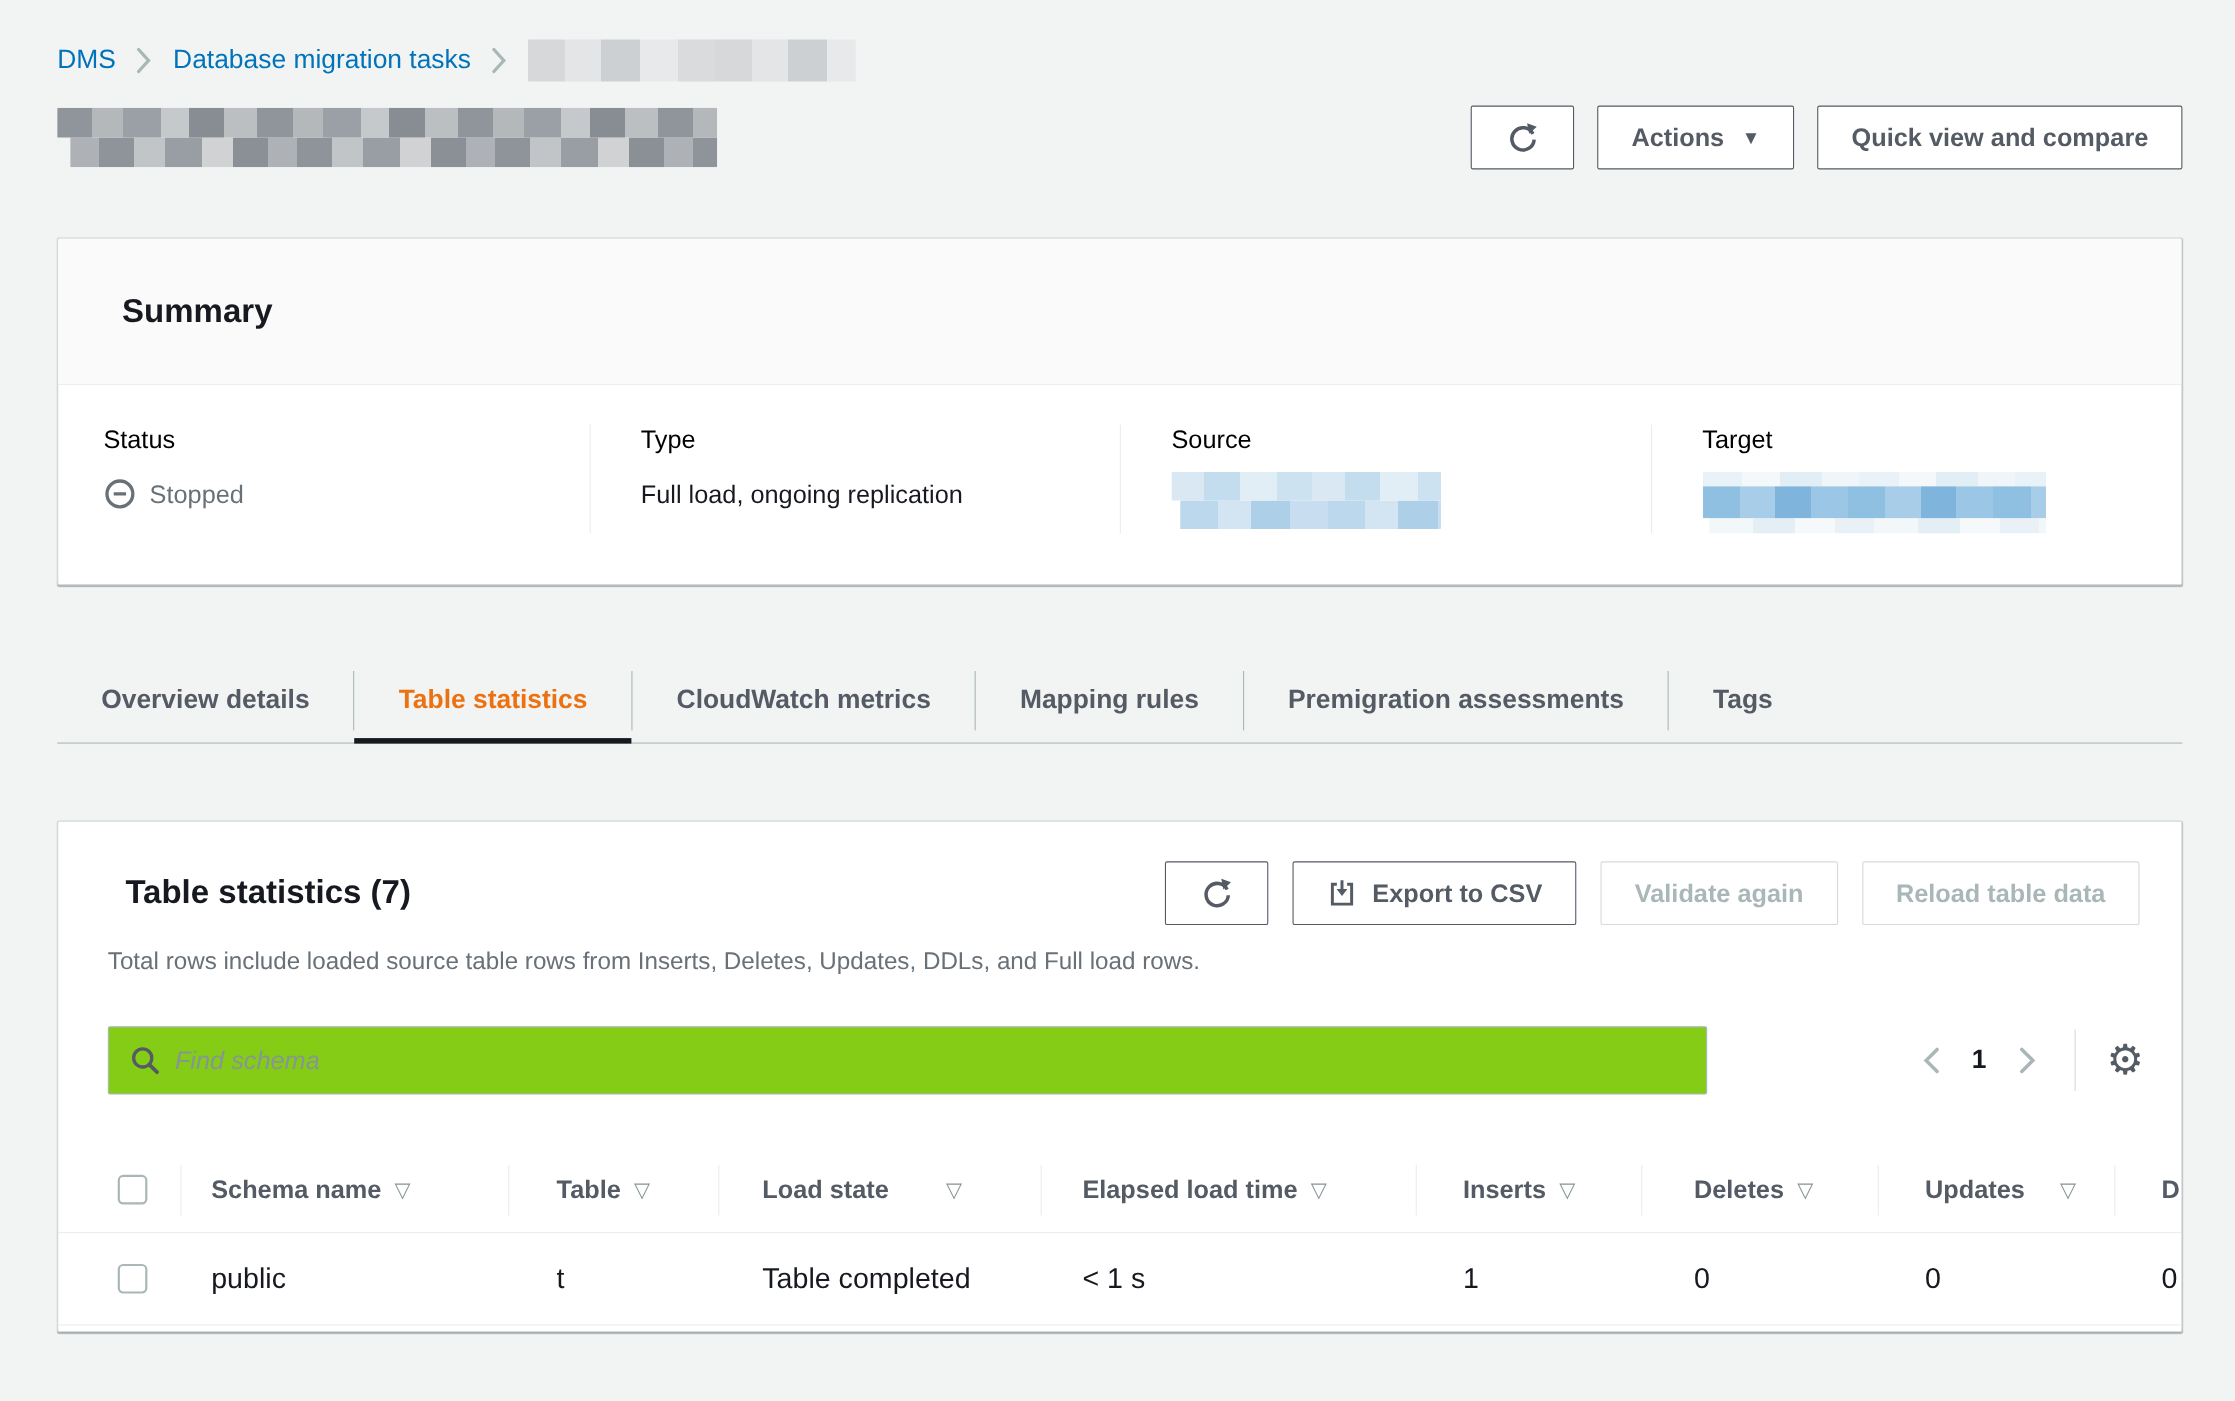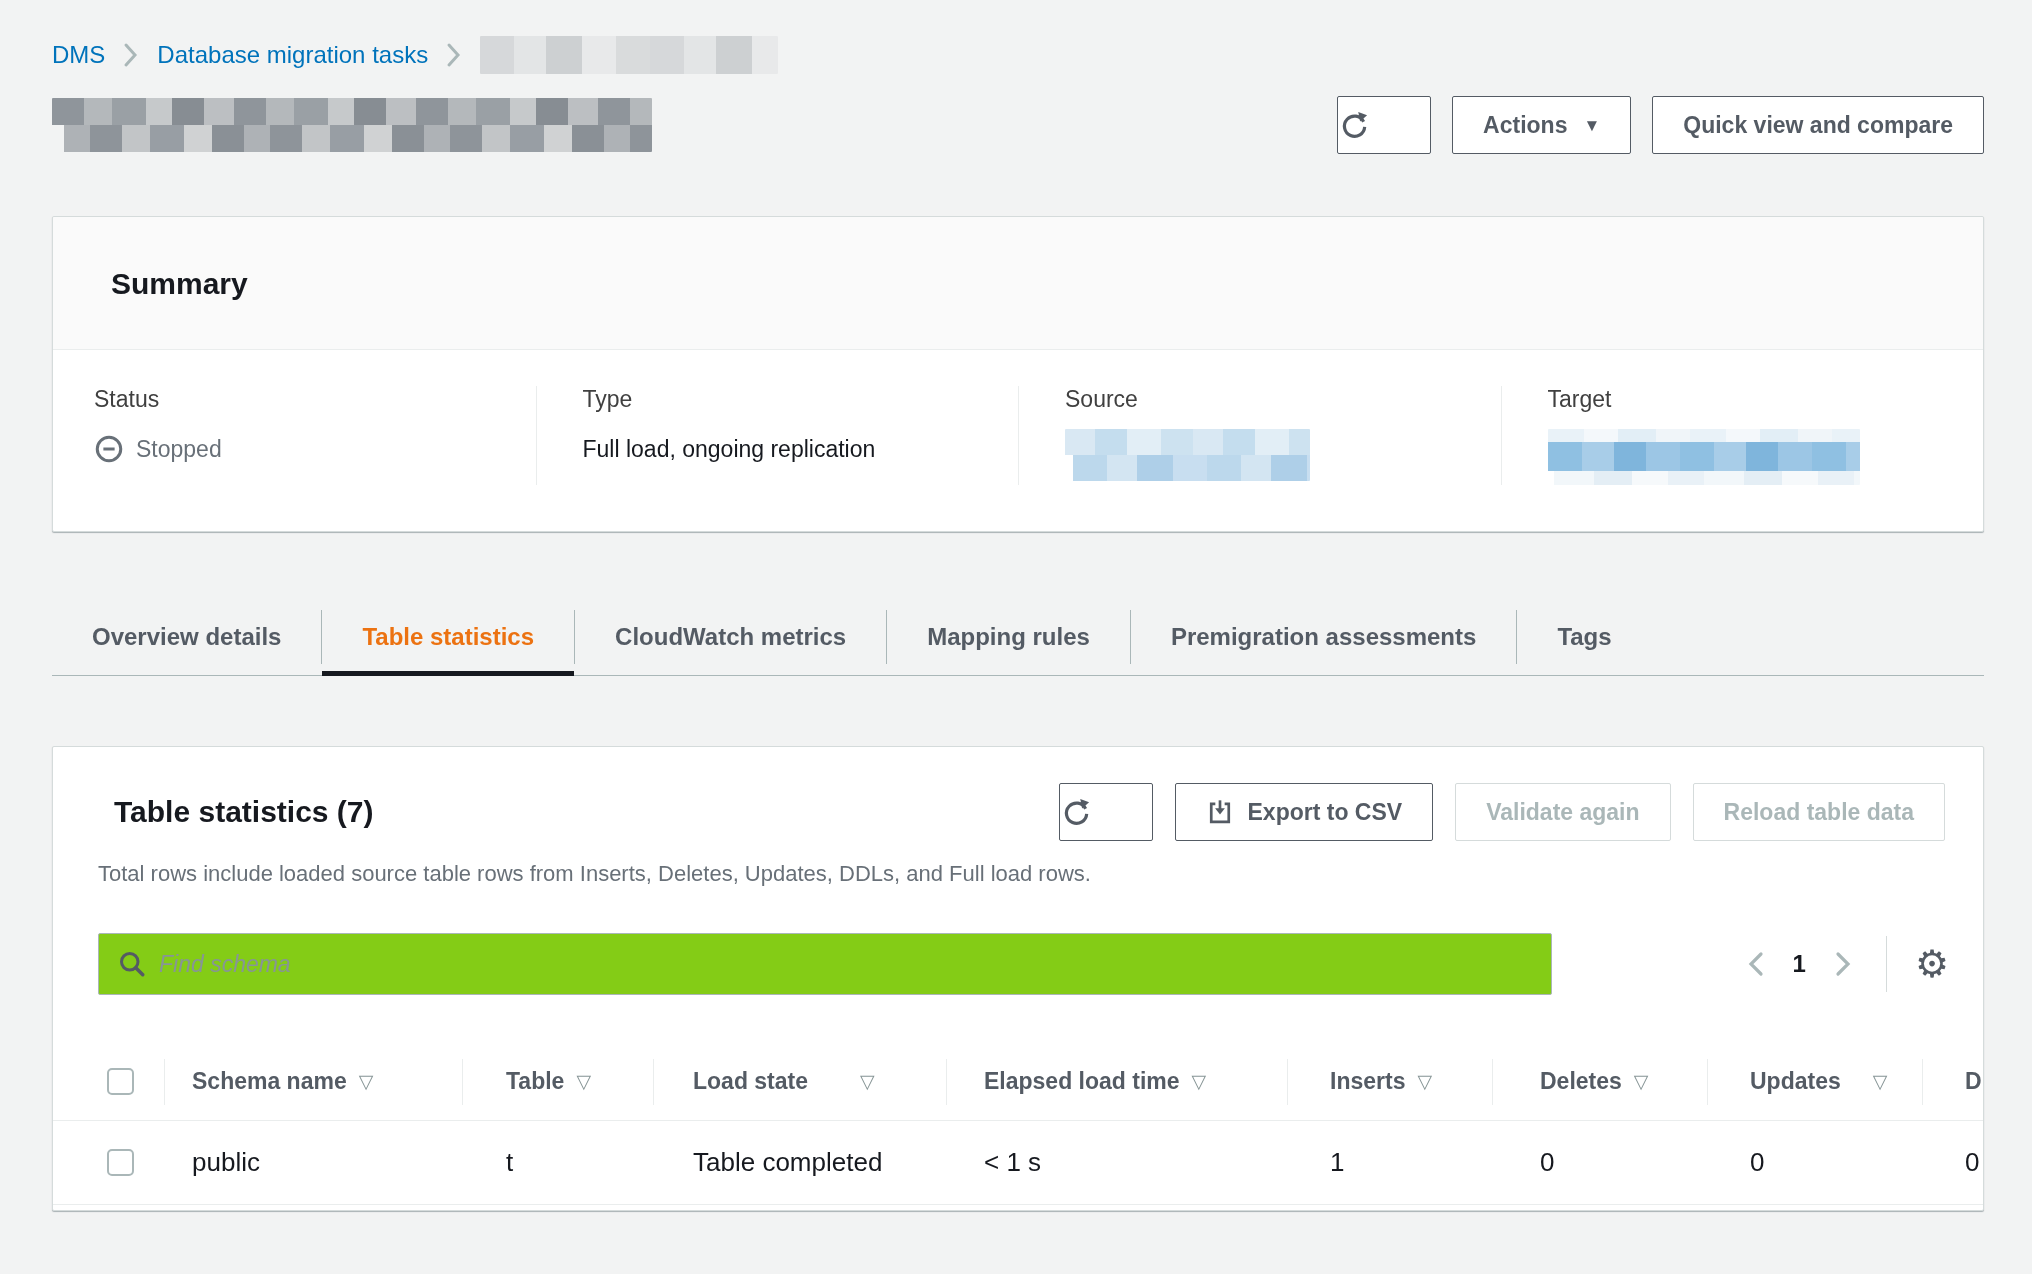--- a/index.html
+++ b/index.html
@@ -38,7 +38,7 @@
   .btn {
     height:58px; background:#fff; border:1px solid #545b64; border-radius:2px;
     color:#545b64; font-weight:700; font-size:23px; font-family:inherit;
-    display:inline-flex; align-items:center; 
+    display:inline-flex; align-items:center; justify-content:center;
     padding:0 30px; cursor:pointer; white-space:nowrap;
   }
   .btn.icon-only { width:94px; padding:0; }

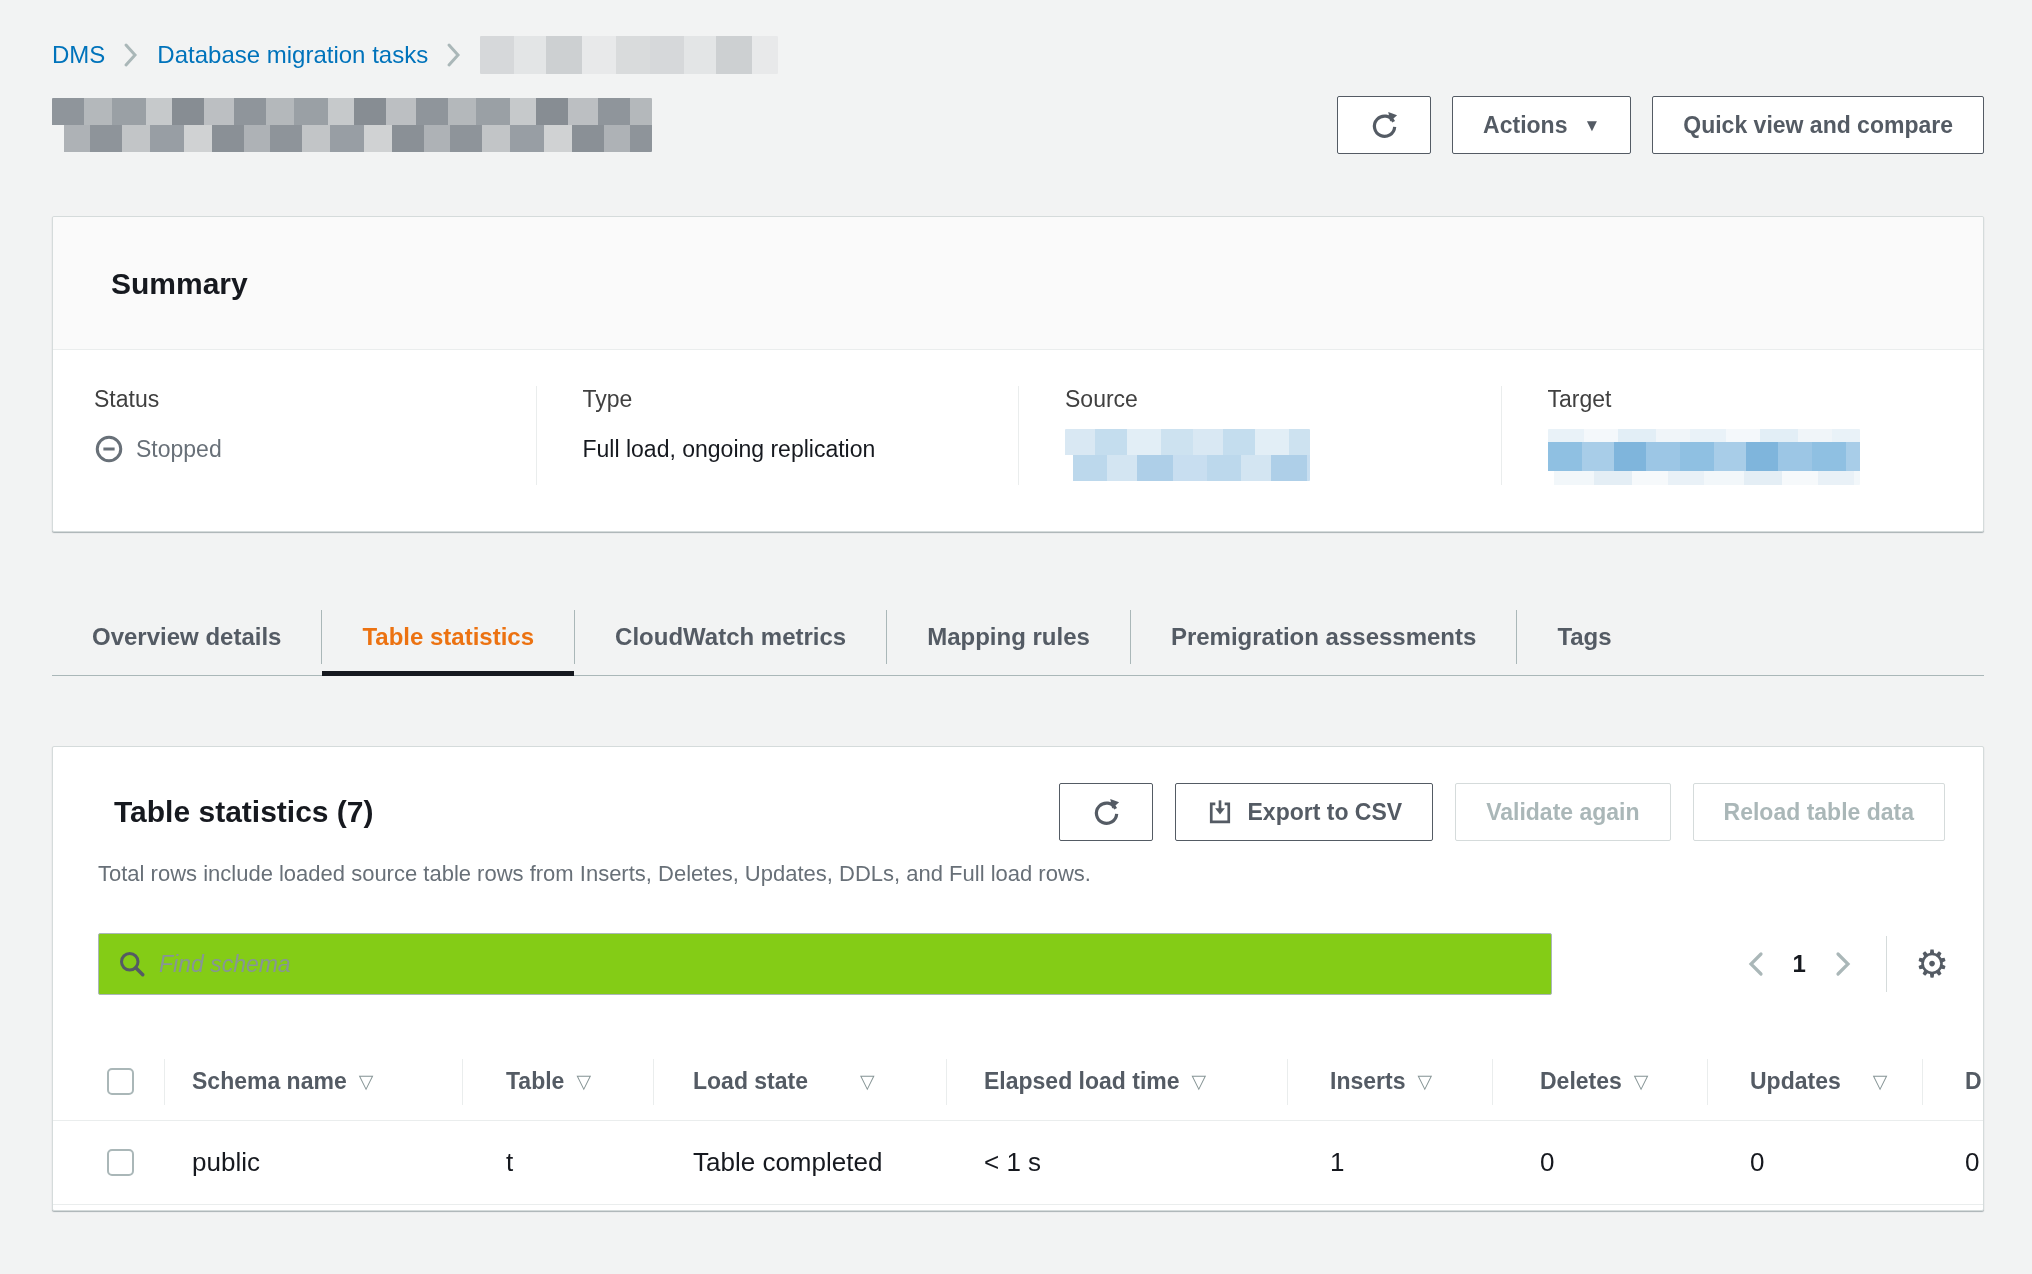--- a/index.html
+++ b/index.html
@@ -56,7 +56,7 @@
   .summary-grid { display:grid; grid-template-columns:1fr 1fr 1fr 1fr; padding:36px 0 46px; }
   .sum-col { padding:0 24px 0 46px; border-left:1px solid #eaeded; }
   .sum-col:first-child { border-left:none; padding-left:41px; }
-  .sum-label { font-size:23px; color:#404040; }
+  .sum-label { font-size:23px; color:#000000; }
   .sum-value { margin-top:16px; font-size:23px; color:#16191f; display:flex; align-items:center; min-height:40px; }
   .status-stopped { color:#687078; }
   .status-ic { margin-right:12px; display:flex; }

